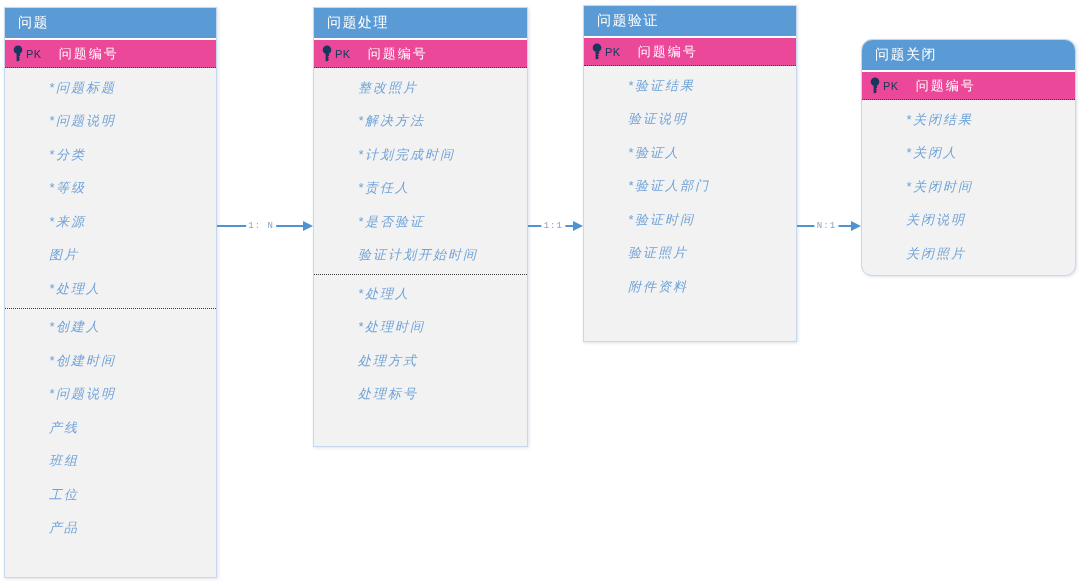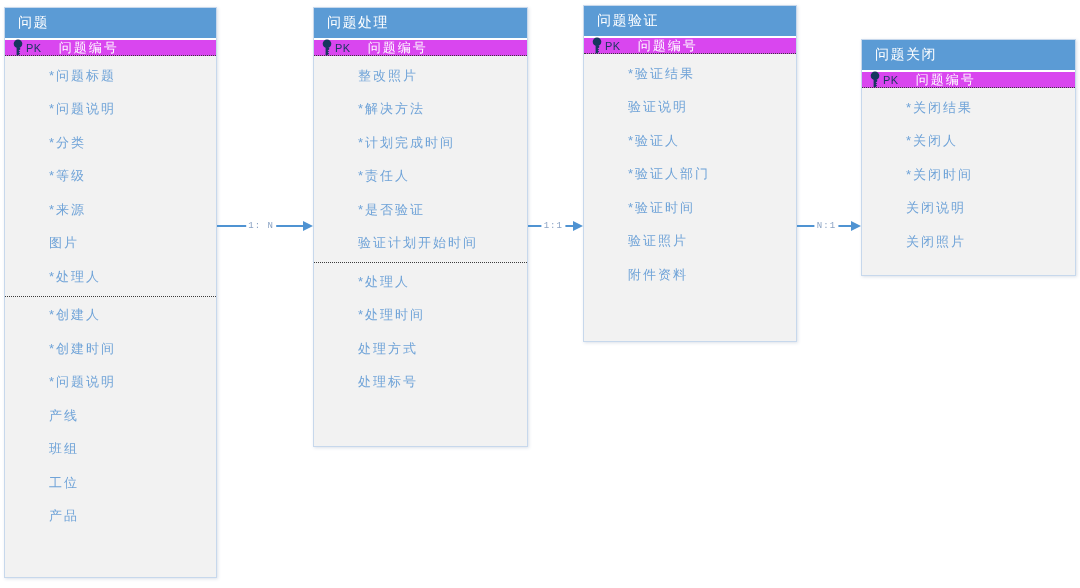--- a/index.html
+++ b/index.html
@@ -33,8 +33,8 @@
     padding-left: 13px;
   }
   .pk-row {
-    height: 16px;
-    background: #d946ef;
+    height: 28px;
+    background: #ec4899;
     border-bottom: 1px dotted #3c3c3c;
     display: flex;
     align-items: center;

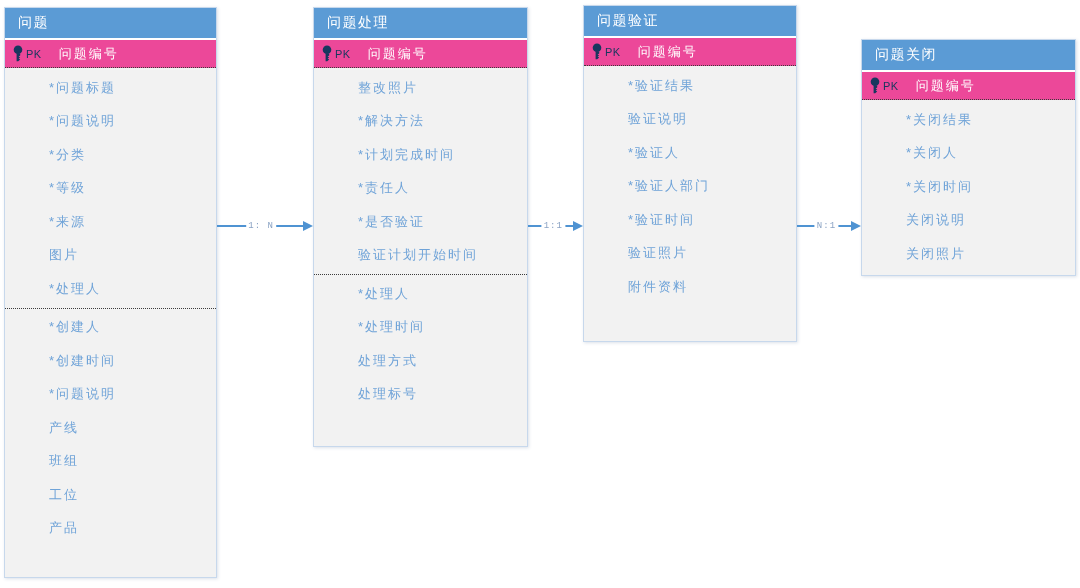--- a/index.html
+++ b/index.html
@@ -192,7 +192,7 @@
     </div>
   </div>
 
-  <div class="entity" style="left:861px; top:39px; width:215px; height:237px;">
+  <div class="entity" style="left:861px; top:39px; width:215px; height:237px;border-radius:11px;">
     <div class="entity-header">
       <span>问题关闭</span>
     </div>

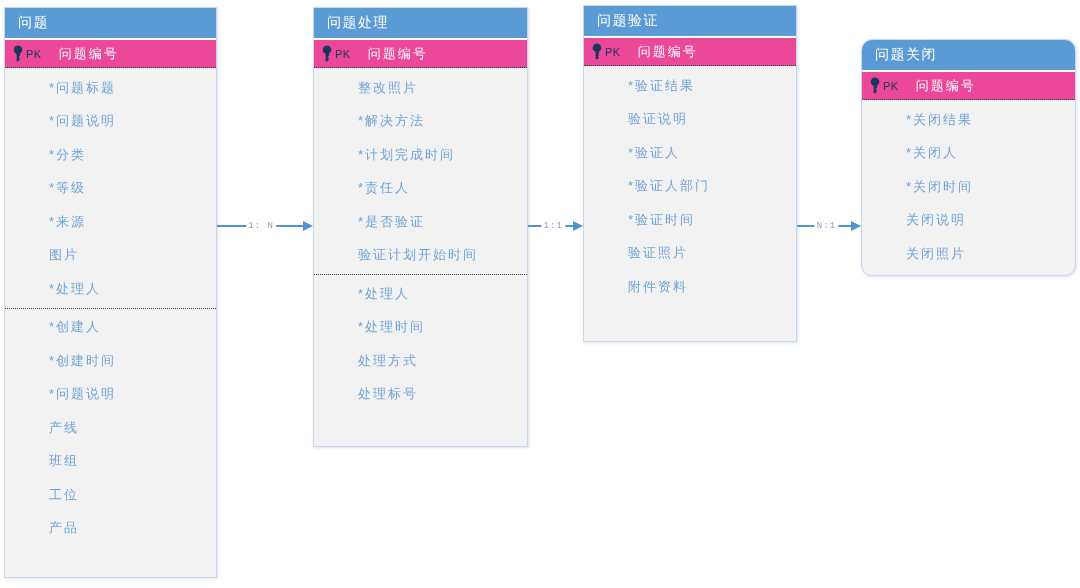--- a/index.html
+++ b/index.html
@@ -54,7 +54,7 @@
     letter-spacing: 2px;
     margin-left: 17px;
   }
-  .attr-list { padding-top: 3px; }
+  .attr-list { padding-top: 3px; font-style: italic; }
   .attr-row {
     height: 33.5px;
     display: flex;

